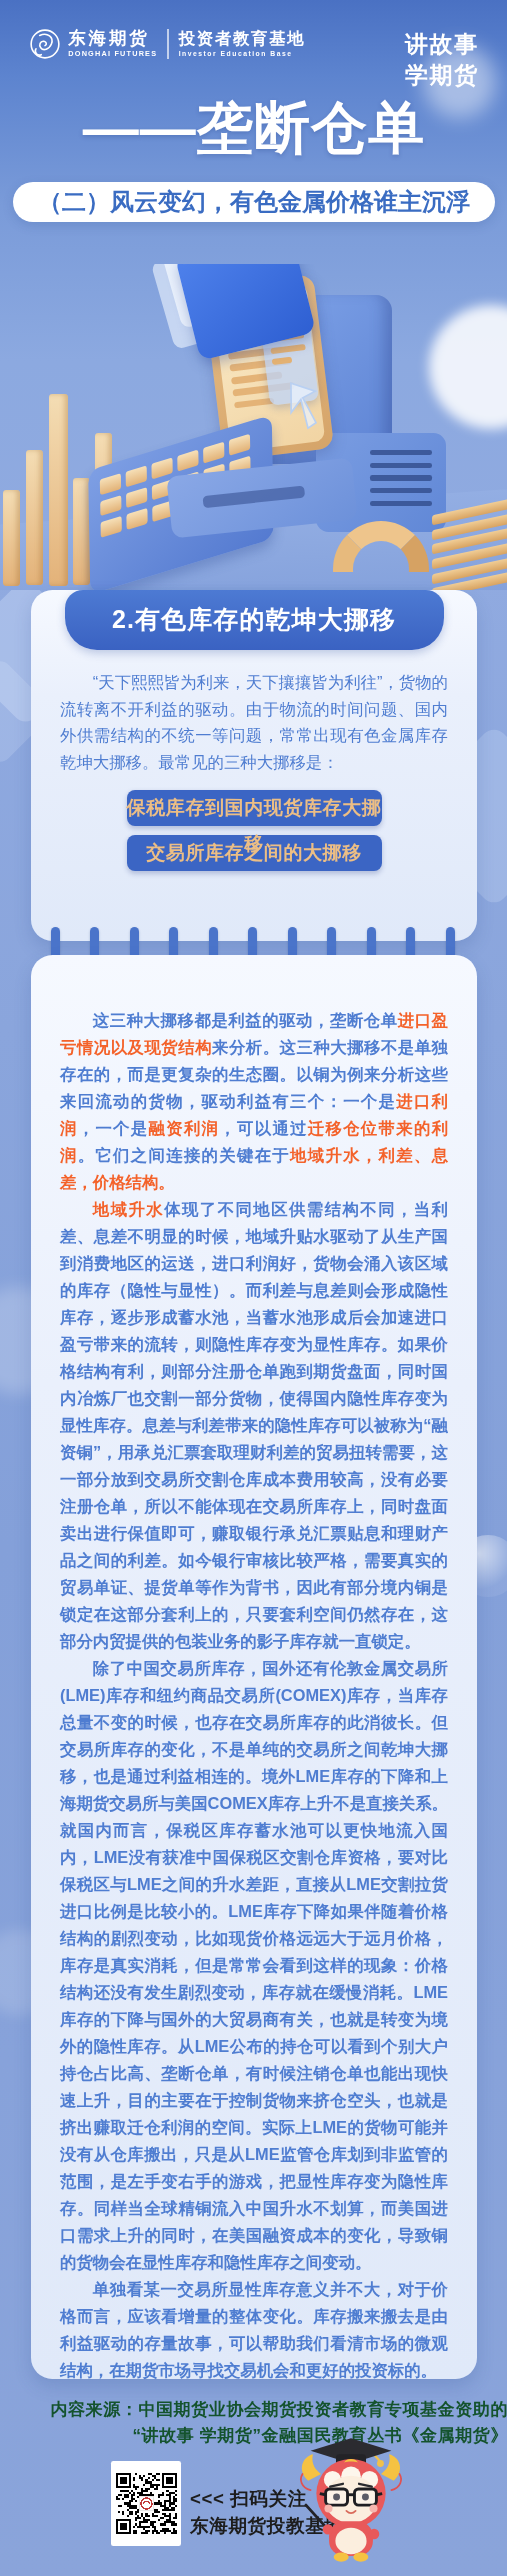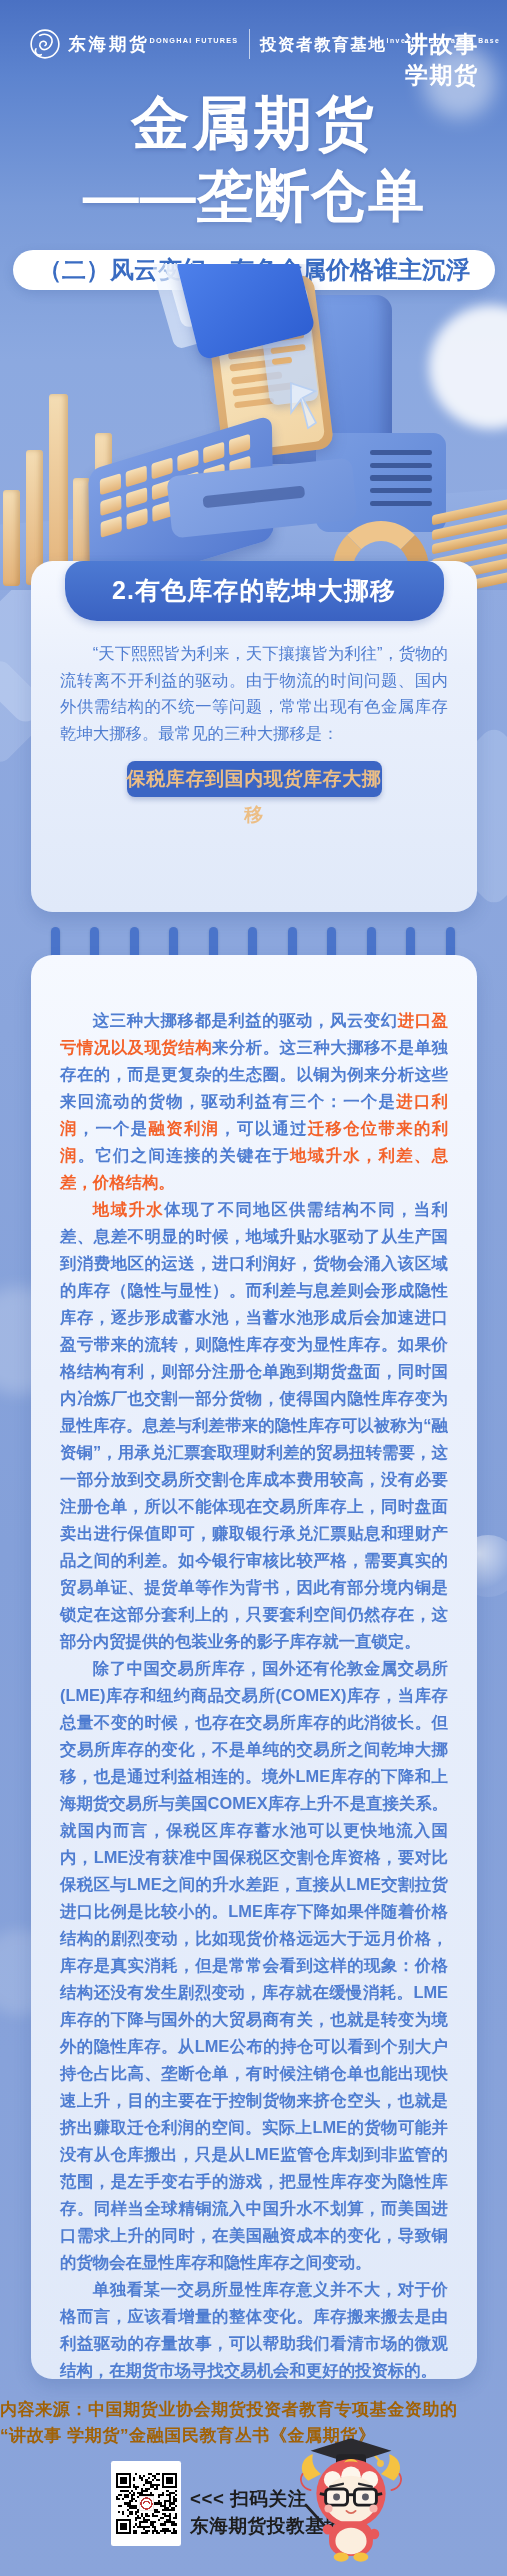--- a/index.html
+++ b/index.html
@@ -23,7 +23,7 @@
   
   .logo-row{position:absolute;left:29px;top:28px;display:flex;align-items:center;color:#fff;}
   .logo-icon{width:32px;height:32px;margin-right:7.3px;flex:0 0 auto;}
-  .logo-block{display:flex;flex-direction:row;justify-content:center;}
+  .logo-block{display:flex;flex-direction:column;justify-content:center;}
   .logo-cn{font-size:17.5px;font-weight:800;letter-spacing:2.8px;line-height:19px;}
   .logo-en{font-size:7.3px;font-weight:700;letter-spacing:1.2px;line-height:10.2px;margin-top:1.7px;}
   .logo-div{width:1.1px;height:30.5px;background:rgba(255,255,255,.65);margin:0 10.2px;}

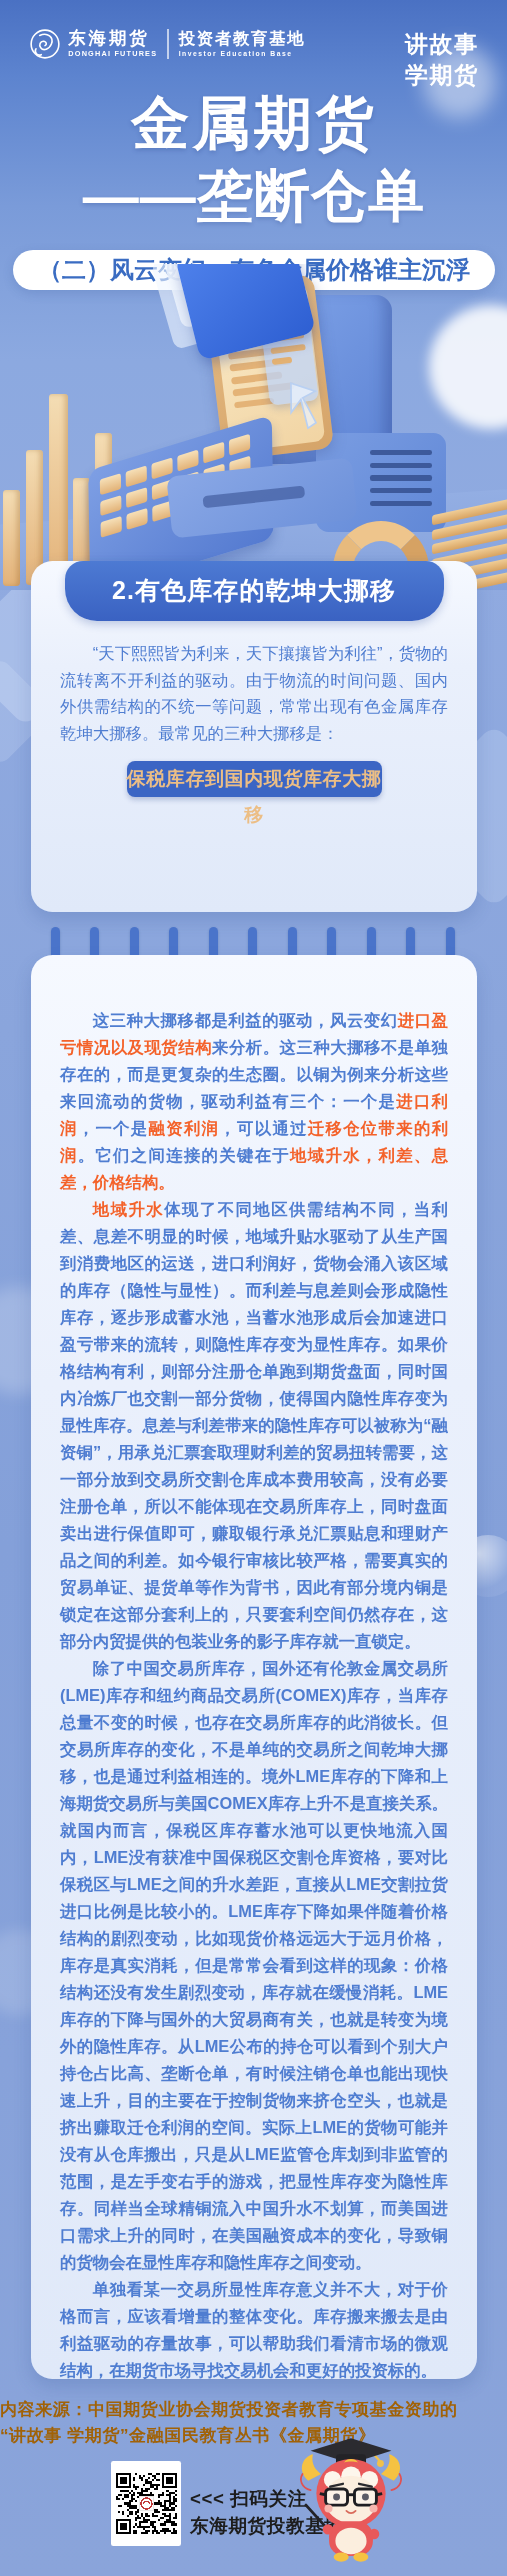--- a/index.html
+++ b/index.html
@@ -144,7 +144,6 @@
 </div>
 
 <div class="hero">
-  <div class="hero-title">金属期货</div>
   <div class="hero-sub">——垄断仓单</div>
   <div><span class="hero-pill">（二）风云变幻，有色金属价格谁主沉浮</span></div>
 </div>

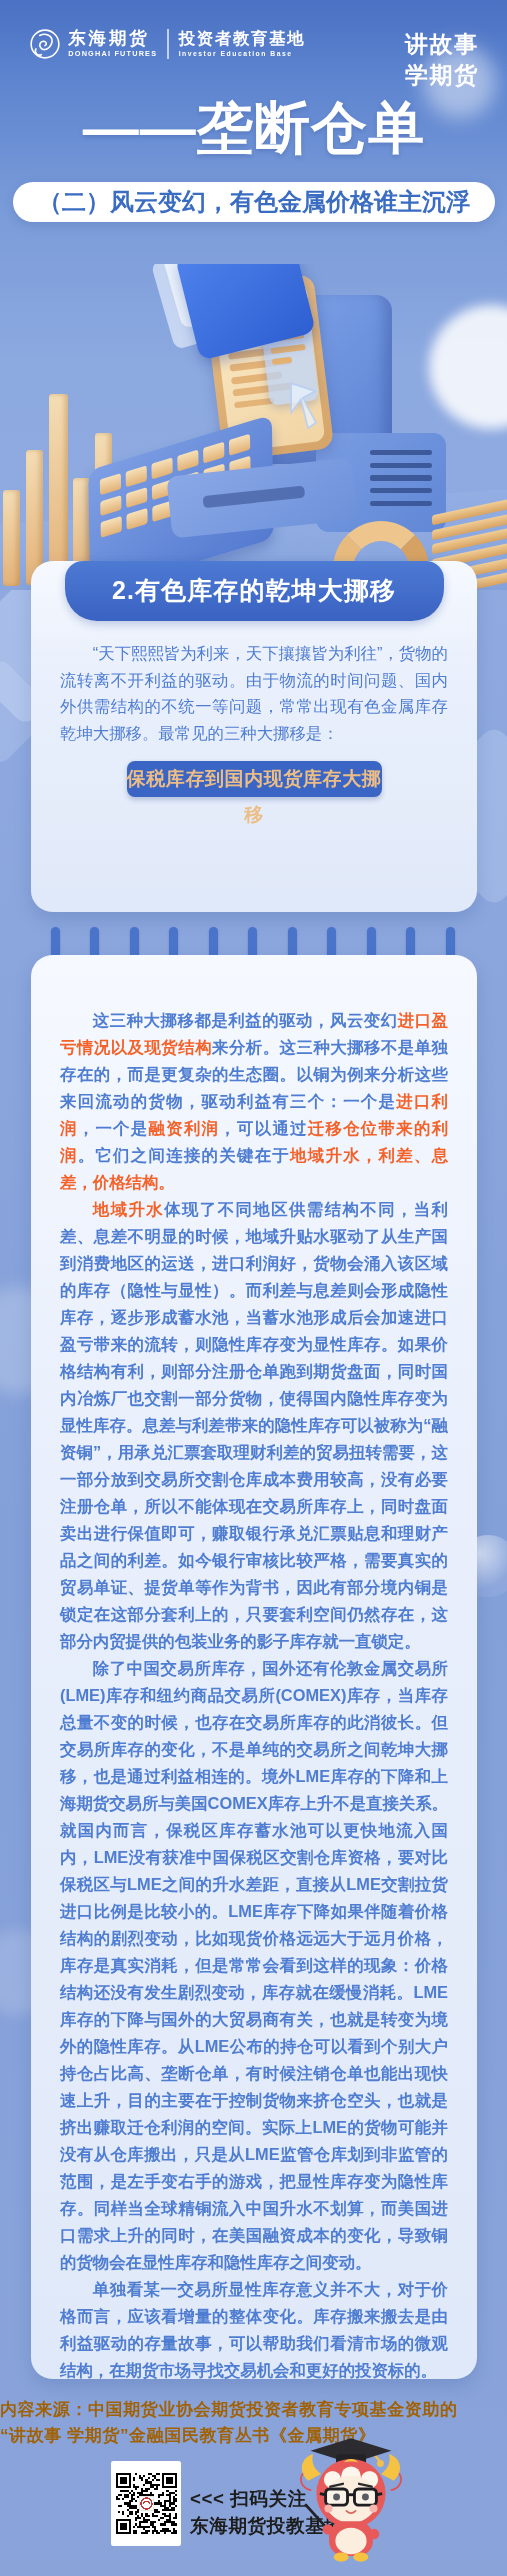--- a/index.html
+++ b/index.html
@@ -78,7 +78,7 @@
   .card{position:absolute;left:31px;width:446px;border-radius:21.4px;
     background:linear-gradient(180deg,#f6f9ff 0%,#eaf0fc 30%,#e0e9f9 100%);
     box-shadow:0 8px 17px rgba(40,70,140,.18);}
-  .card1{top:561px;height:351px;}
+  .card1{top:590px;height:351px;}
   .card2{top:955px;height:1424px;}
   .tab{position:relative;margin:0 auto;width:379px;height:60px;border-radius:18px 18px 32px 32px;
     background:linear-gradient(180deg,#4d7ad3,#3a62c2);

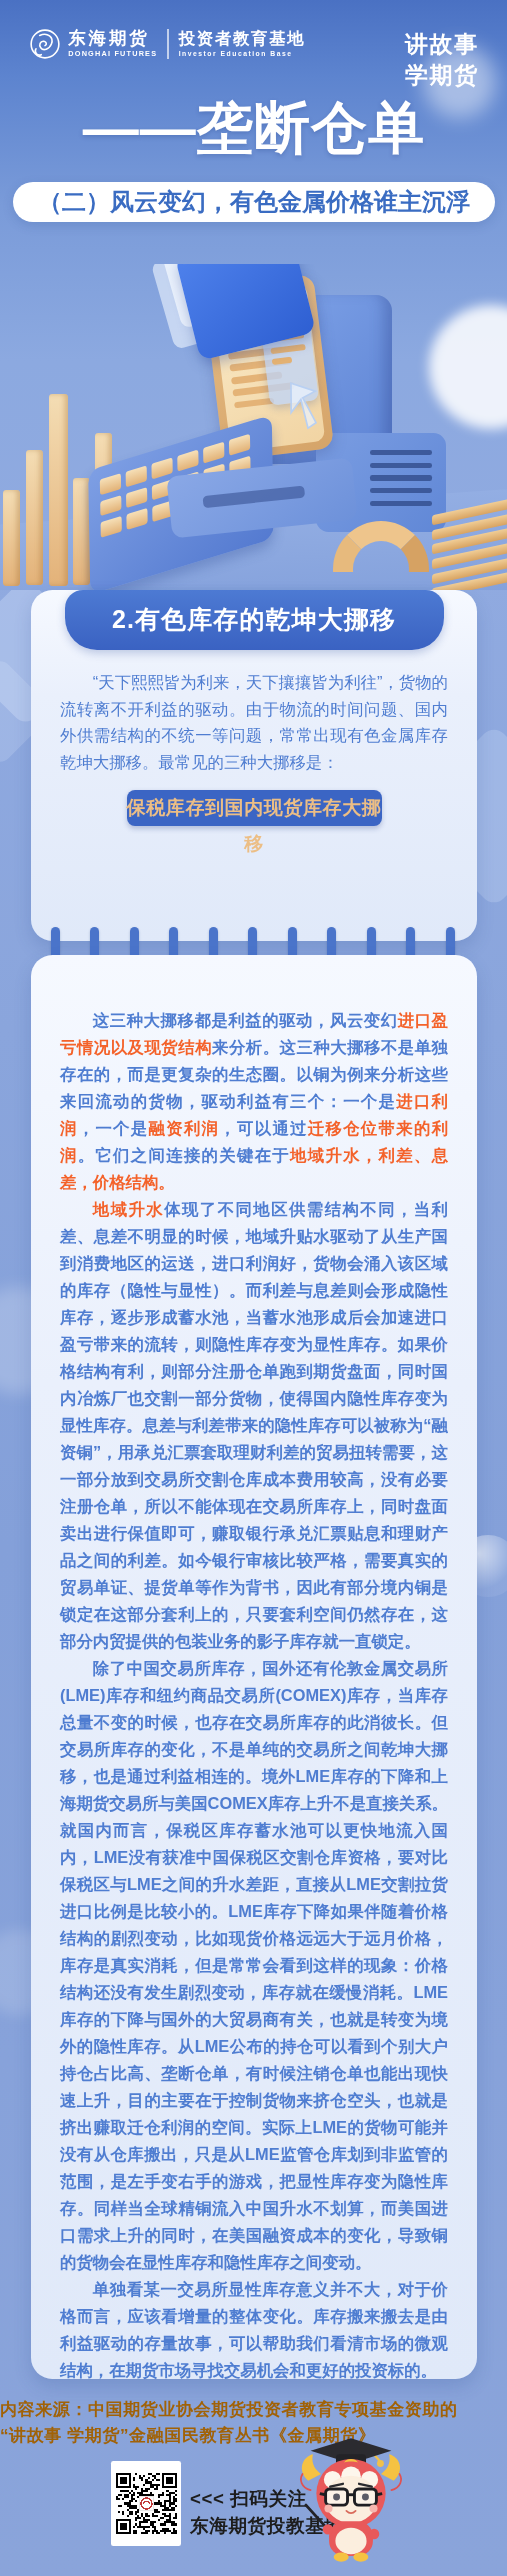--- a/index.html
+++ b/index.html
@@ -228,6 +228,7 @@
   <div class="tab">2.有色库存的乾坤大挪移</div>
   <p class="intro">“天下熙熙皆为利来，天下攘攘皆为利往”，货物的流转离不开利益的驱动。由于物流的时间问题、国内外供需结构的不统一等问题，常常出现有色金属库存乾坤大挪移。最常见的三种大挪移是：</p>
   <div class="badge first">保税库存到国内现货库存大挪移</div>
+  <div class="badge">交易所库存之间的大挪移</div>
 </section>
 
 <div class="binding" id="binding">

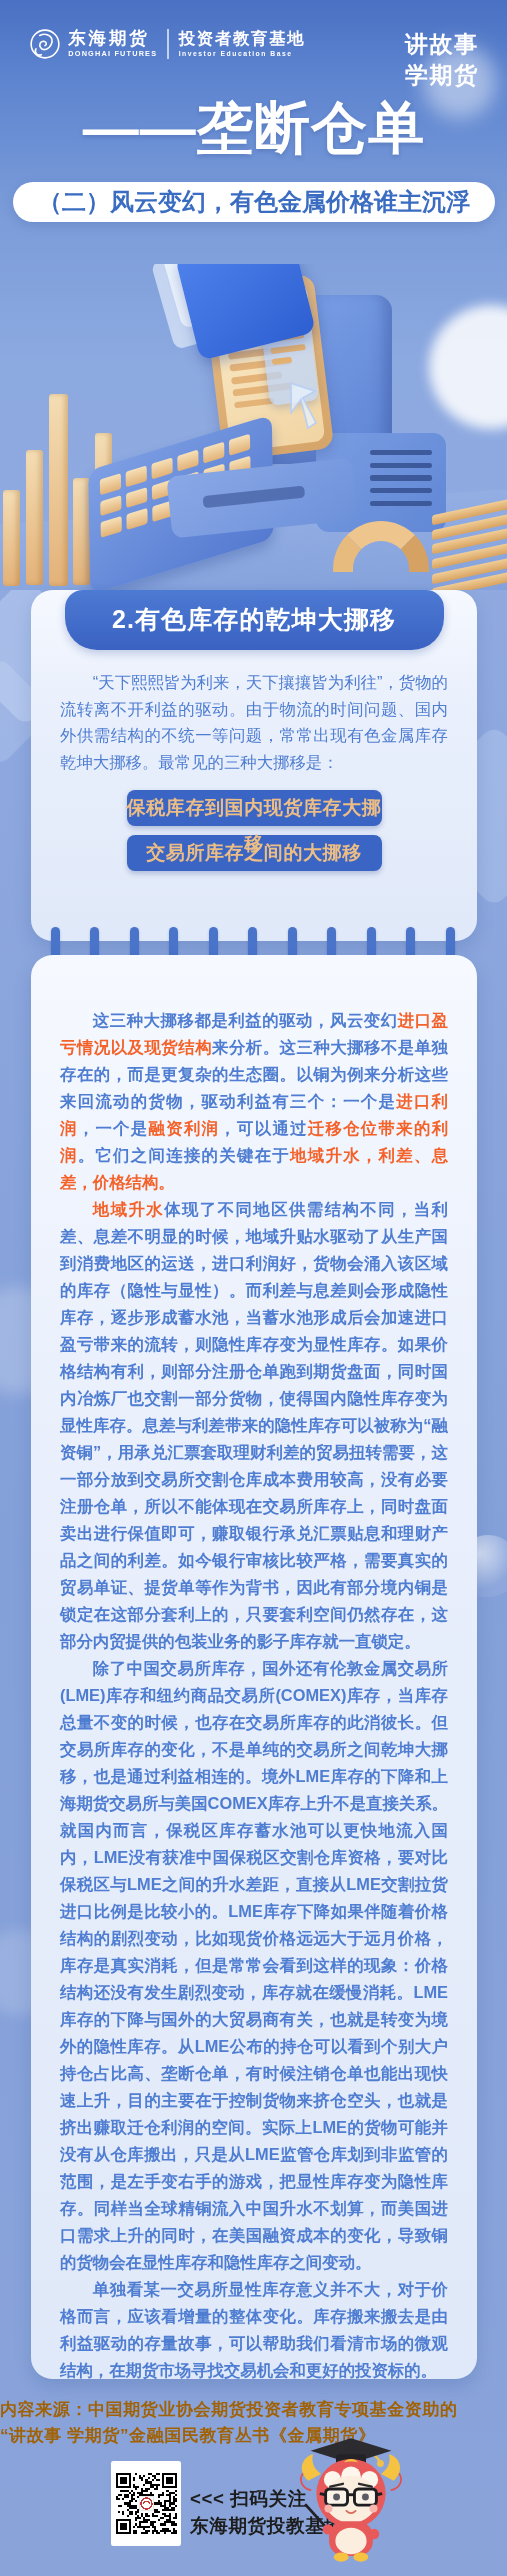--- a/index.html
+++ b/index.html
@@ -247,7 +247,7 @@
 
 <section class="card card2">
   <div class="paragraphs">
-      <p class="body-para"><span>这三种大挪移都是利益的驱动，风云变幻</span><span class="hl">进口盈亏情况以及现货结构</span><span>来分析。这三种大挪移不是单独存在的，而是更复杂的生态圈。以铜为例来分析这些来回流动的货物，驱动利益有三个：一个是</span><span class="hl">进口利润</span><span>，一个是</span><span class="hl">融资利润</span><span>，可以通过</span><span class="hl">迁移仓位带来的利润</span><span>。它们之间连接的关键在于</span><span class="hl">地域升水，利差、息差，价格结构。</span></p>
+      <p class="body-para"><span>这三种大挪移都是利益的驱动，垄断仓单</span><span class="hl">进口盈亏情况以及现货结构</span><span>来分析。这三种大挪移不是单独存在的，而是更复杂的生态圈。以铜为例来分析这些来回流动的货物，驱动利益有三个：一个是</span><span class="hl">进口利润</span><span>，一个是</span><span class="hl">融资利润</span><span>，可以通过</span><span class="hl">迁移仓位带来的利润</span><span>。它们之间连接的关键在于</span><span class="hl">地域升水，利差、息差，价格结构。</span></p>
       <p class="body-para"><span class="hl">地域升水</span><span>体现了不同地区供需结构不同，当利差、息差不明显的时候，地域升贴水驱动了从生产国到消费地区的运送，进口利润好，货物会涌入该区域的库存（隐性与显性）。而利差与息差则会形成隐性库存，逐步形成蓄水池，当蓄水池形成后会加速进口盈亏带来的流转，则隐性库存变为显性库存。如果价格结构有利，则部分注册仓单跑到期货盘面，同时国内冶炼厂也交割一部分货物，使得国内隐性库存变为显性库存。息差与利差带来的隐性库存可以被称为“融资铜”，用承兑汇票套取理财利差的贸易扭转需要，这一部分放到交易所交割仓库成本费用较高，没有必要注册仓单，所以不能体现在交易所库存上，同时盘面卖出进行保值即可，赚取银行承兑汇票贴息和理财产品之间的利差。如今银行审核比较严格，需要真实的贸易单证、提货单等作为背书，因此有部分境内铜是锁定在这部分套利上的，只要套利空间仍然存在，这部分内贸提供的包装业务的影子库存就一直锁定。</span></p>
       <p class="body-para"><span>除了中国交易所库存，国外还有伦敦金属交易所(LME)库存和纽约商品交易所(COMEX)库存，当库存总量不变的时候，也存在交易所库存的此消彼长。但交易所库存的变化，不是单纯的交易所之间乾坤大挪移，也是通过利益相连的。境外LME库存的下降和上海期货交易所与美国COMEX库存上升不是直接关系。就国内而言，保税区库存蓄水池可以更快地流入国内，LME没有获准中国保税区交割仓库资格，要对比保税区与LME之间的升水差距，直接从LME交割拉货进口比例是比较小的。LME库存下降如果伴随着价格结构的剧烈变动，比如现货价格远远大于远月价格，库存是真实消耗，但是常常会看到这样的现象：价格结构还没有发生剧烈变动，库存就在缓慢消耗。LME库存的下降与国外的大贸易商有关，也就是转变为境外的隐性库存。从LME公布的持仓可以看到个别大户持仓占比高、垄断仓单，有时候注销仓单也能出现快速上升，目的主要在于控制货物来挤仓空头，也就是挤出赚取迁仓利润的空间。实际上LME的货物可能并没有从仓库搬出，只是从LME监管仓库划到非监管的范围，是左手变右手的游戏，把显性库存变为隐性库存。同样当全球精铜流入中国升水不划算，而美国进口需求上升的同时，在美国融资成本的变化，导致铜的货物会在显性库存和隐性库存之间变动。</span></p>
       <p class="body-para"><span>单独看某一交易所显性库存意义并不大，对于价格而言，应该看增量的整体变化。库存搬来搬去是由利益驱动的存量故事，可以帮助我们看清市场的微观结构，在期货市场寻找交易机会和更好的投资标的。</span></p>

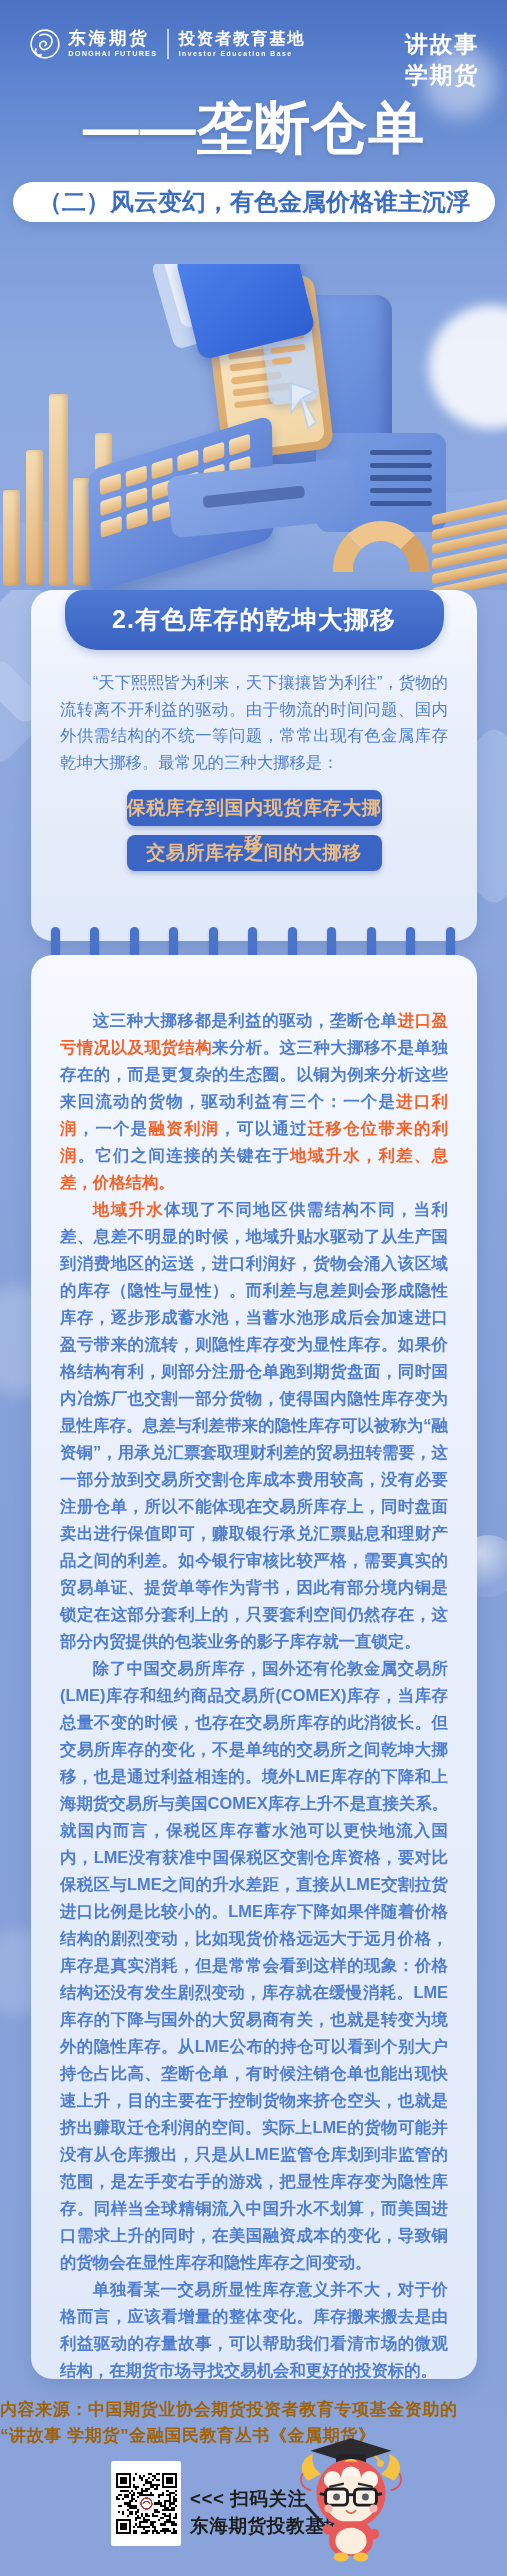--- a/index.html
+++ b/index.html
@@ -103,7 +103,7 @@
   .body-para .hl{color:#f4622a;}
 
   
-  .source{position:absolute;left:0;top:2397px;width:508px;text-align:left;color:#a16207;
+  .source{position:absolute;left:0;top:2397px;width:508px;text-align:right;color:#14532d;
     font-size:17px;font-weight:700;line-height:26px;letter-spacing:0.6px;}
   .qr-box{position:absolute;left:111px;top:2461px;width:70px;height:85px;background:#fff;border-radius:2.3px;
     display:flex;align-items:center;justify-content:center;}

